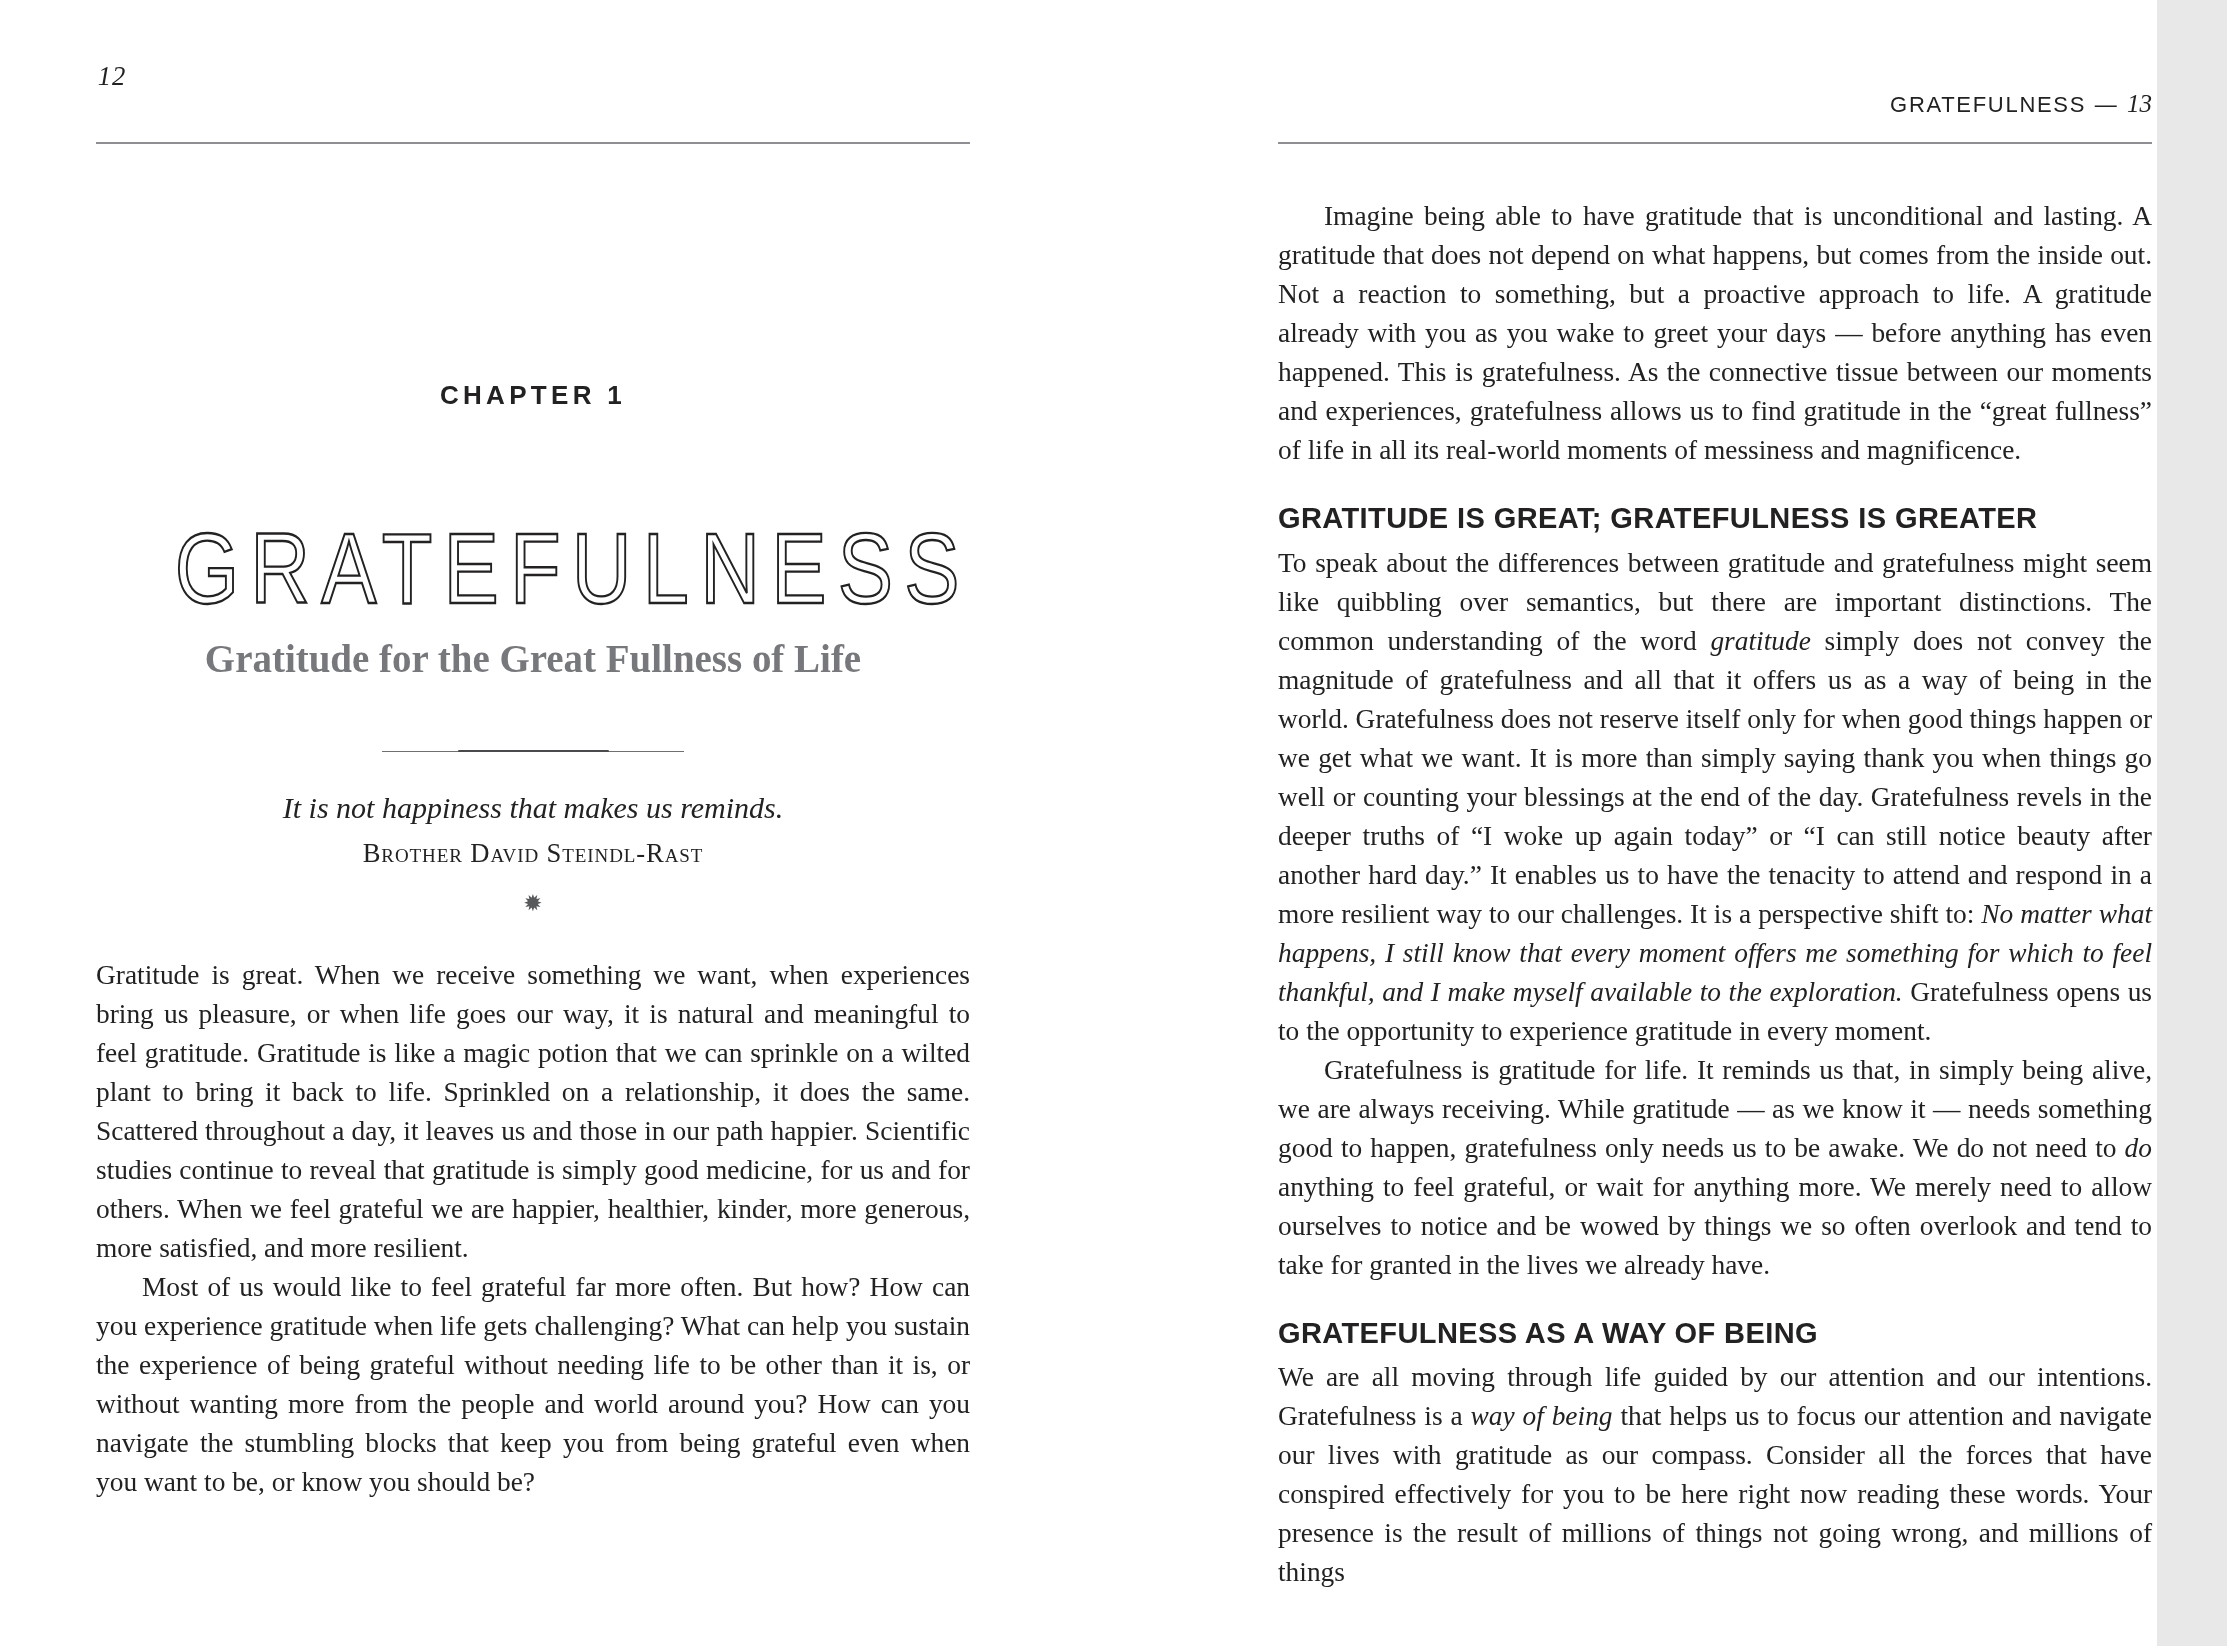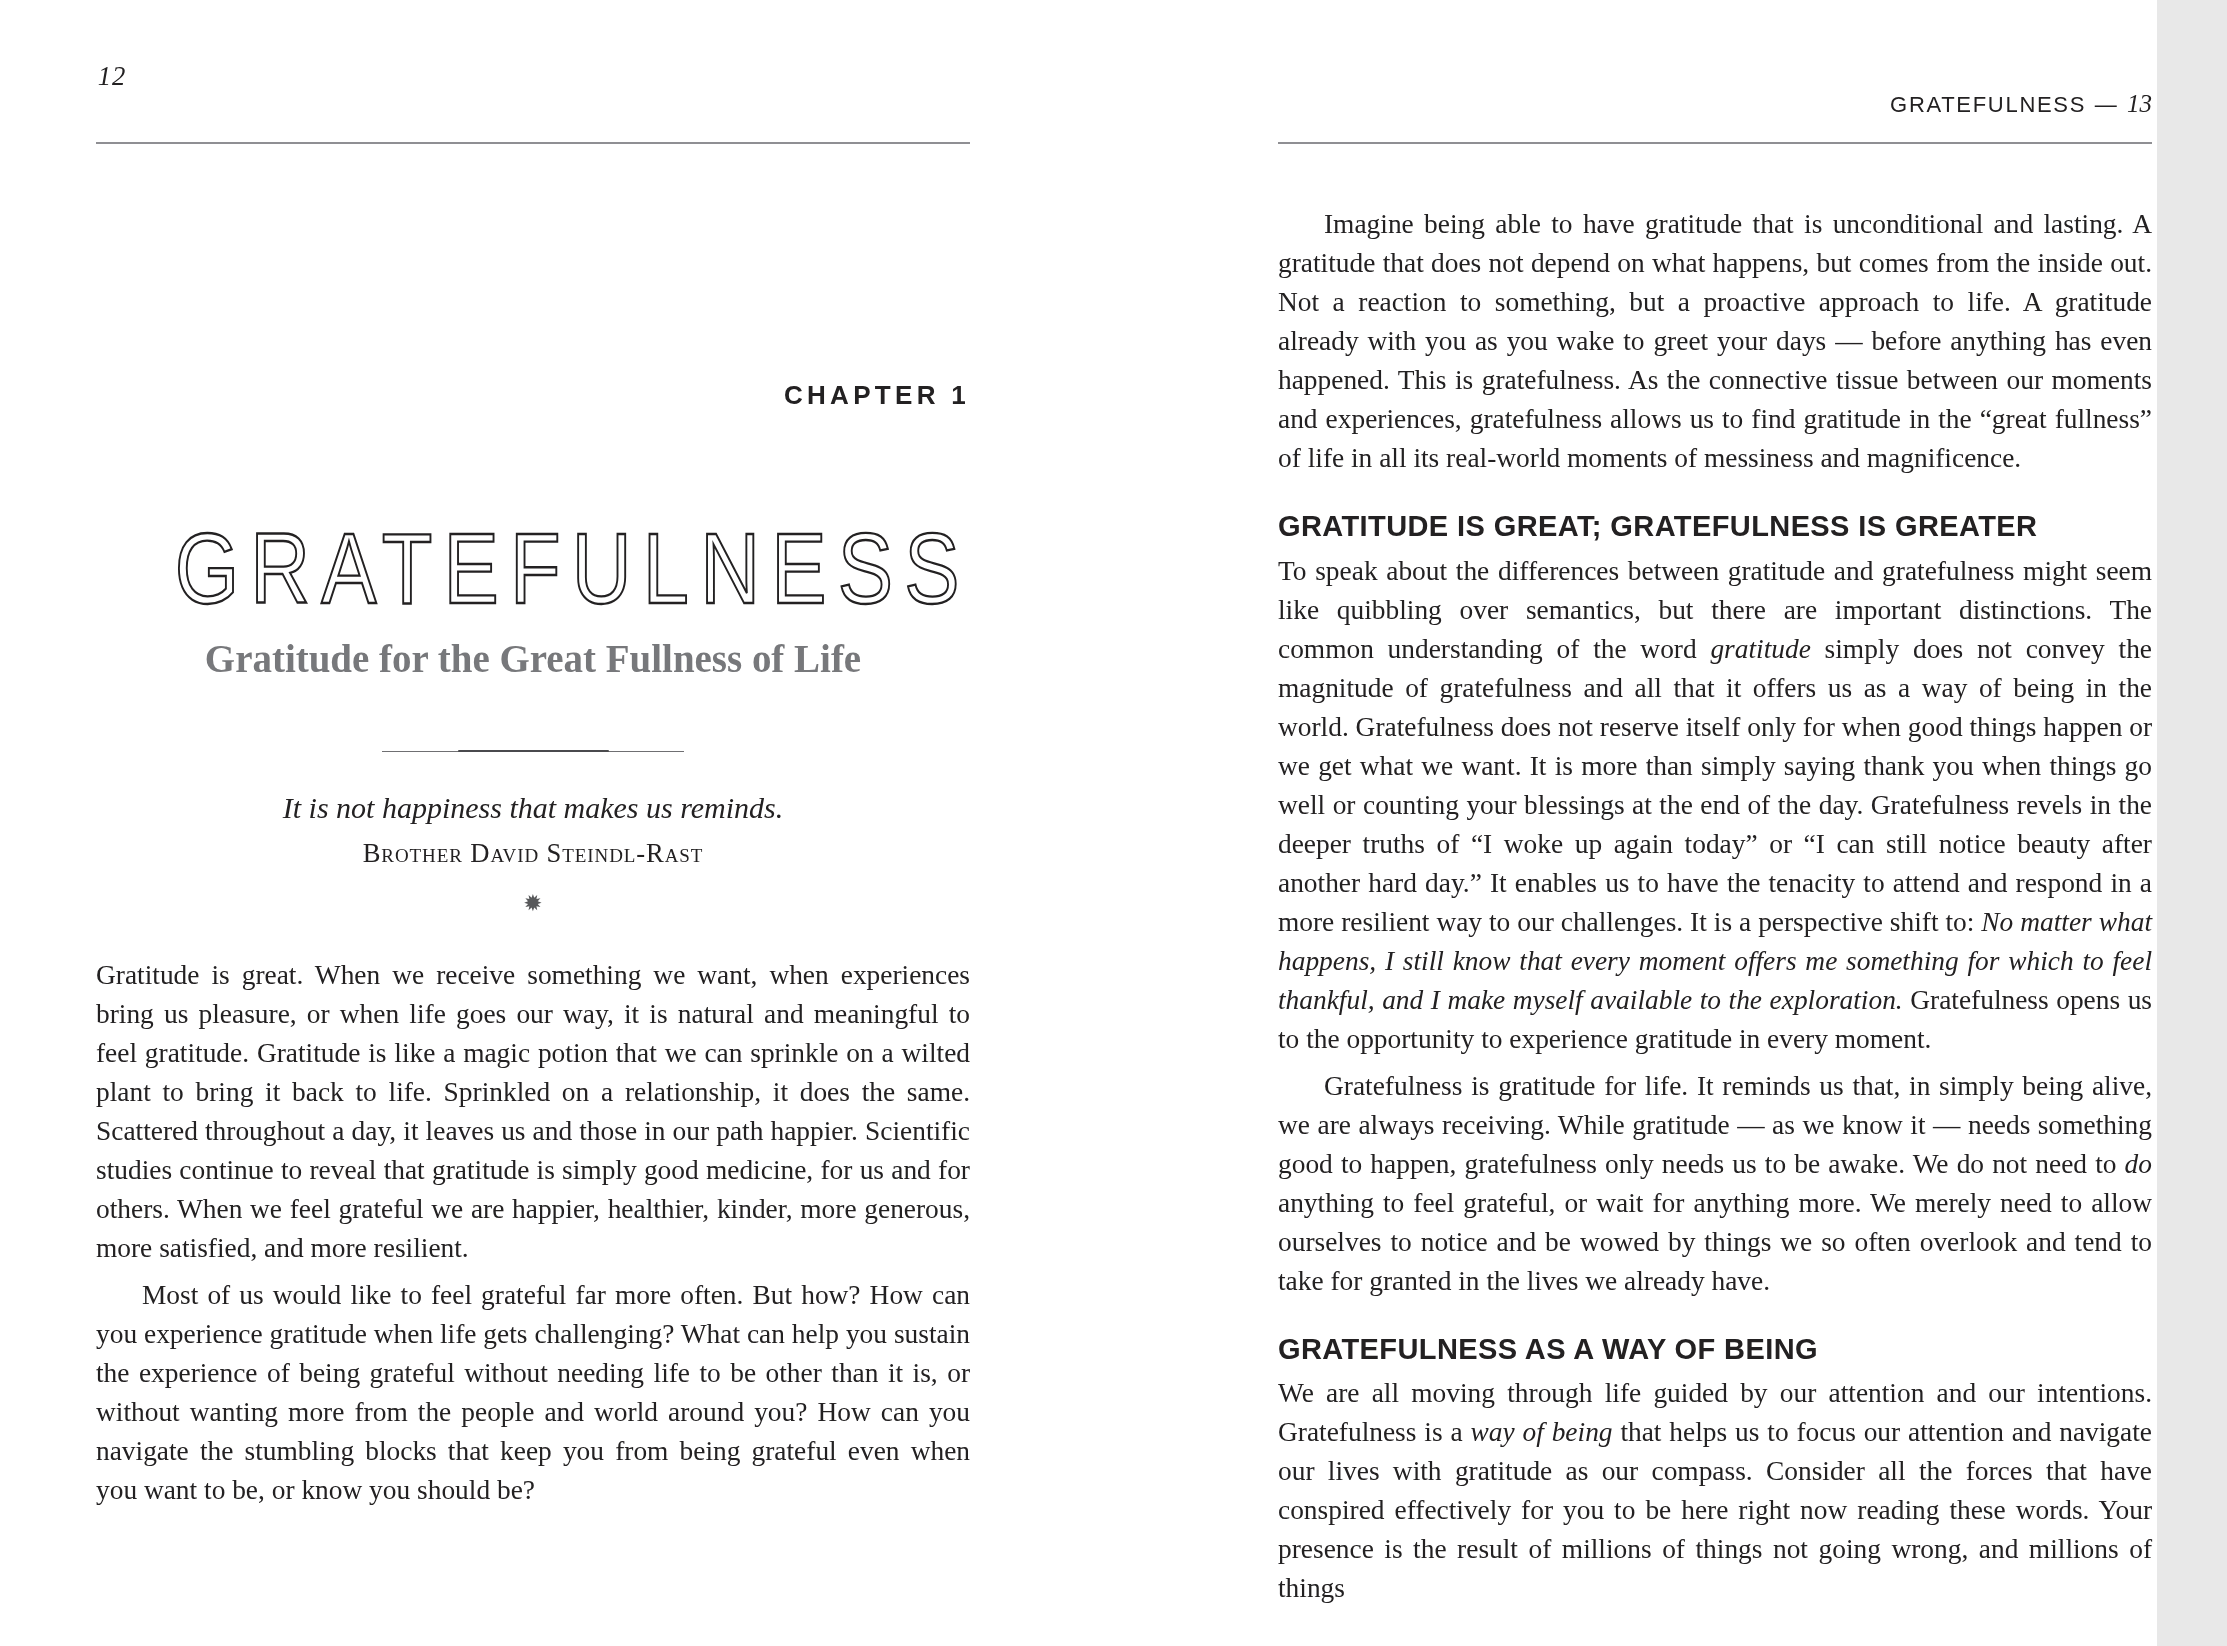--- a/index.html
+++ b/index.html
@@ -116,7 +116,7 @@
   .body-left{margin-top:38px;}
   .body-right{padding-top:197px;}
   .para{margin:0;}
-  .para.indent{text-indent:46px;margin-top:8px;}
+  .para.indent{text-indent:46px;}
   .section-heading{
     font-family:"Liberation Sans", sans-serif;
     font-weight:bold;

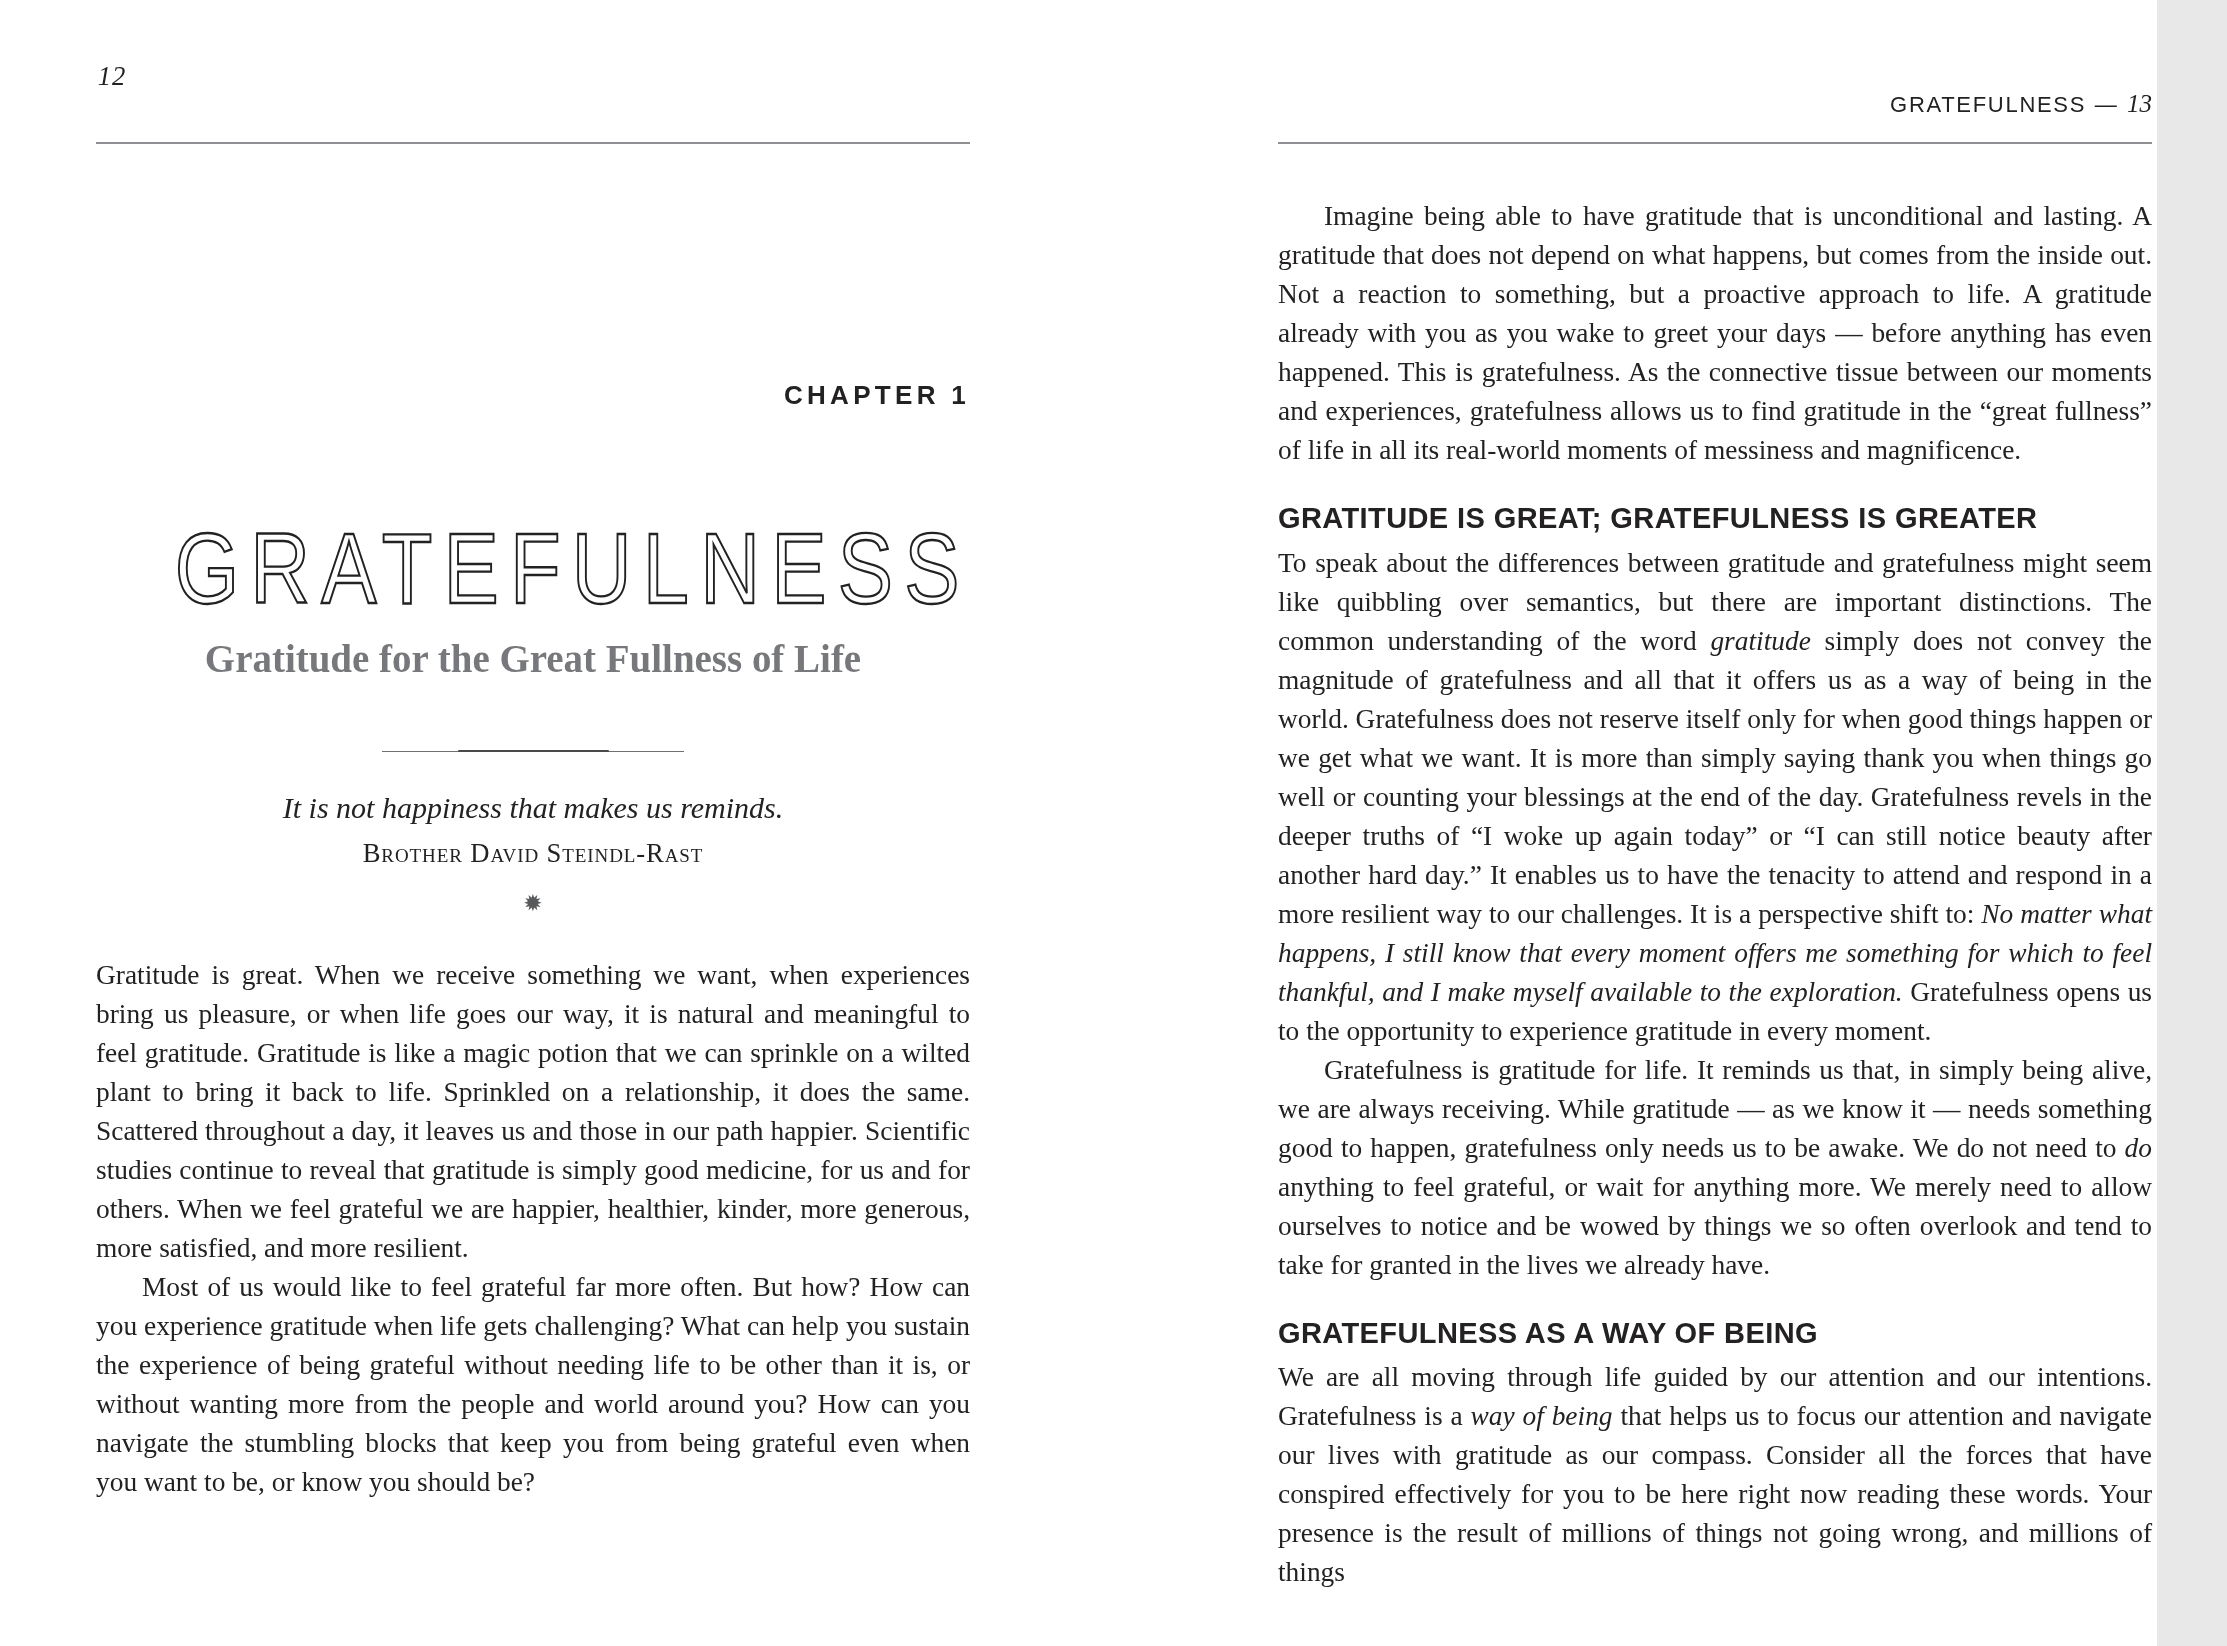--- a/index.html
+++ b/index.html
@@ -51,7 +51,6 @@
     font-family:"Liberation Sans", sans-serif;
     font-weight:bold;font-size:26px;line-height:26px;
     letter-spacing:4.3px;
-    text-align:right;
   }
   .chapter-title{
     margin:110px 0 0;

